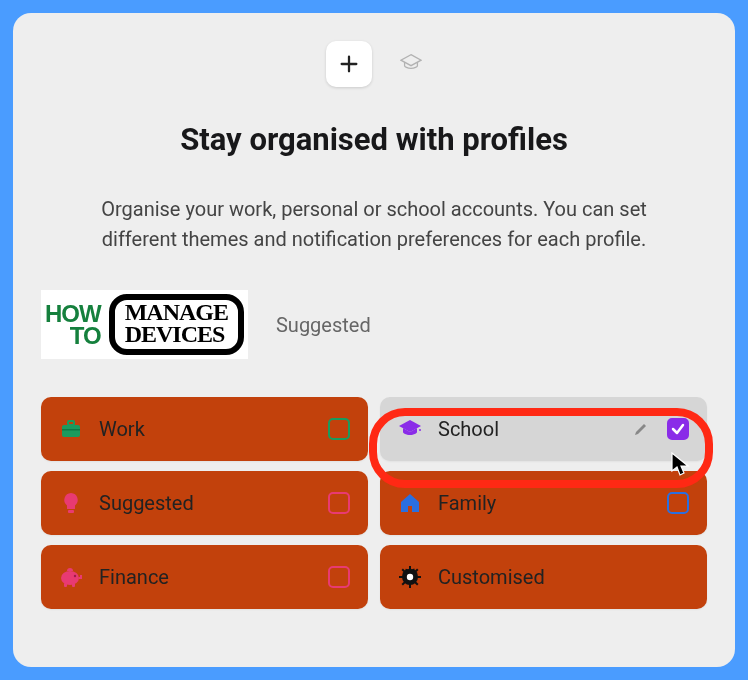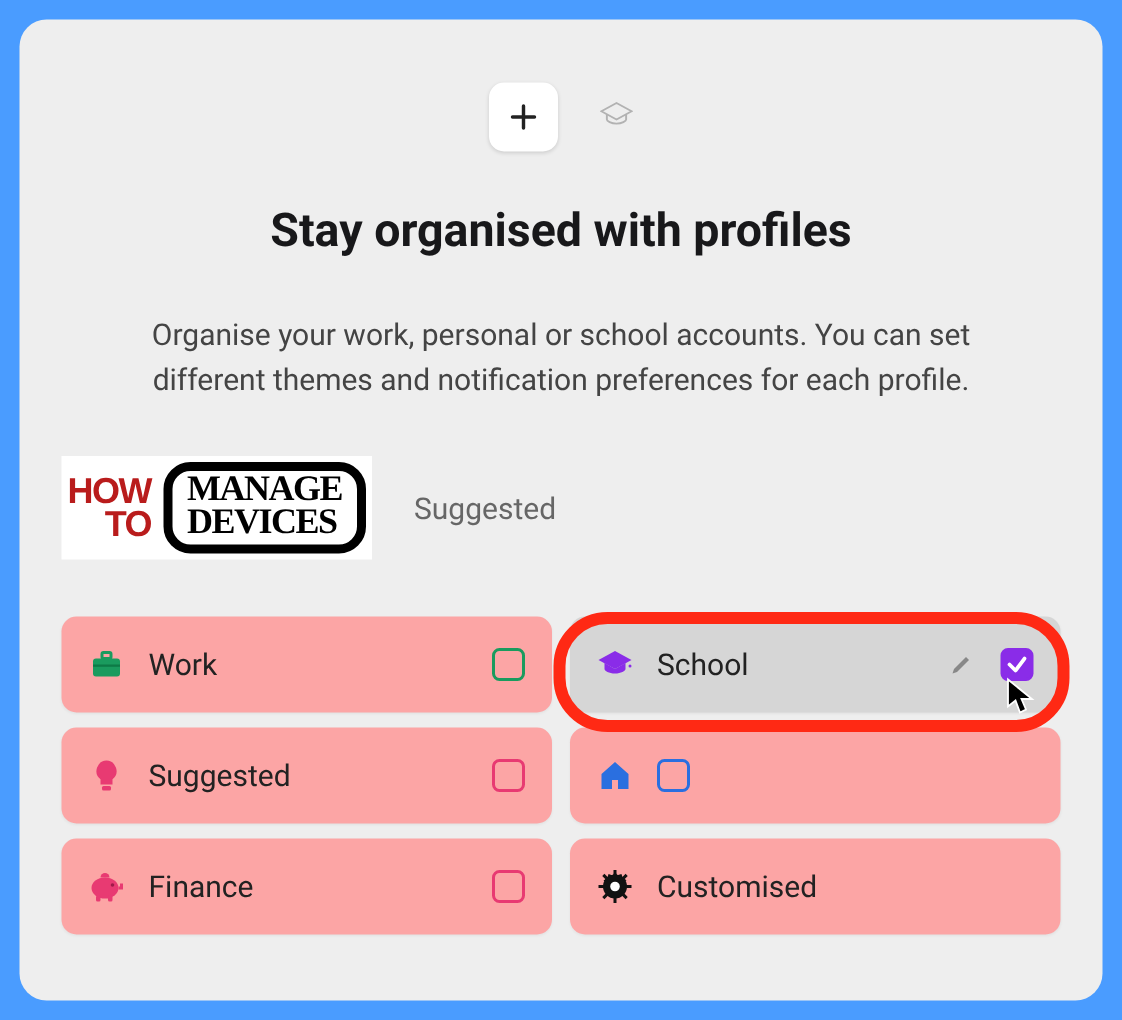--- a/index.html
+++ b/index.html
@@ -14,7 +14,7 @@
       border-radius: 18px;
       width: 100%;
       height: 100%;
-      padding: 42px 28px 0 28px;
+      padding: 28px 28px 0 28px;
       position: relative;
       overflow: hidden;
     }

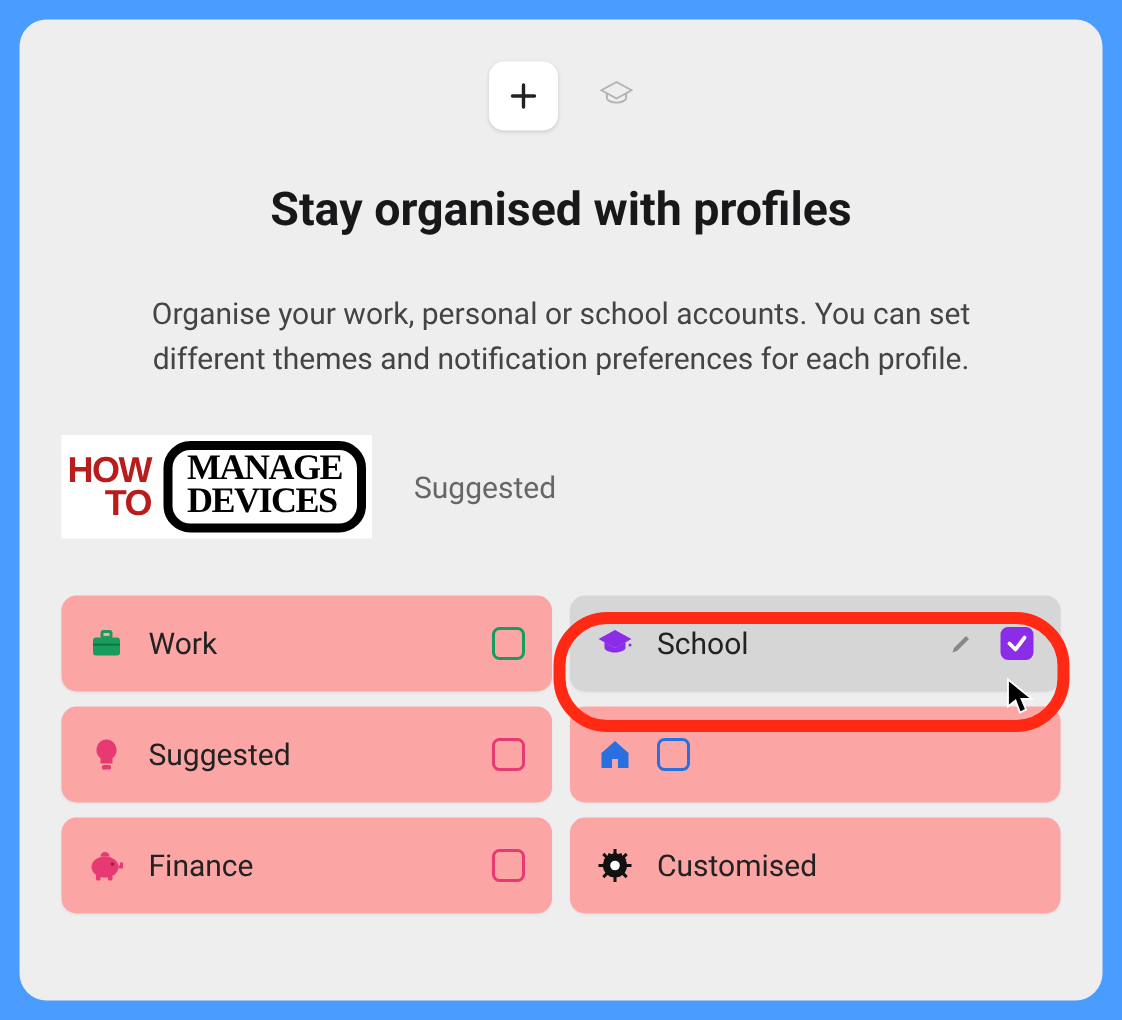--- a/index.html
+++ b/index.html
@@ -71,7 +71,7 @@
       font-weight: 900;
       font-size: 24px;
       line-height: 0.9;
-      color: #b91c1c;
+      color: #15803d;
       text-align: right;
       letter-spacing: -1px;
     }

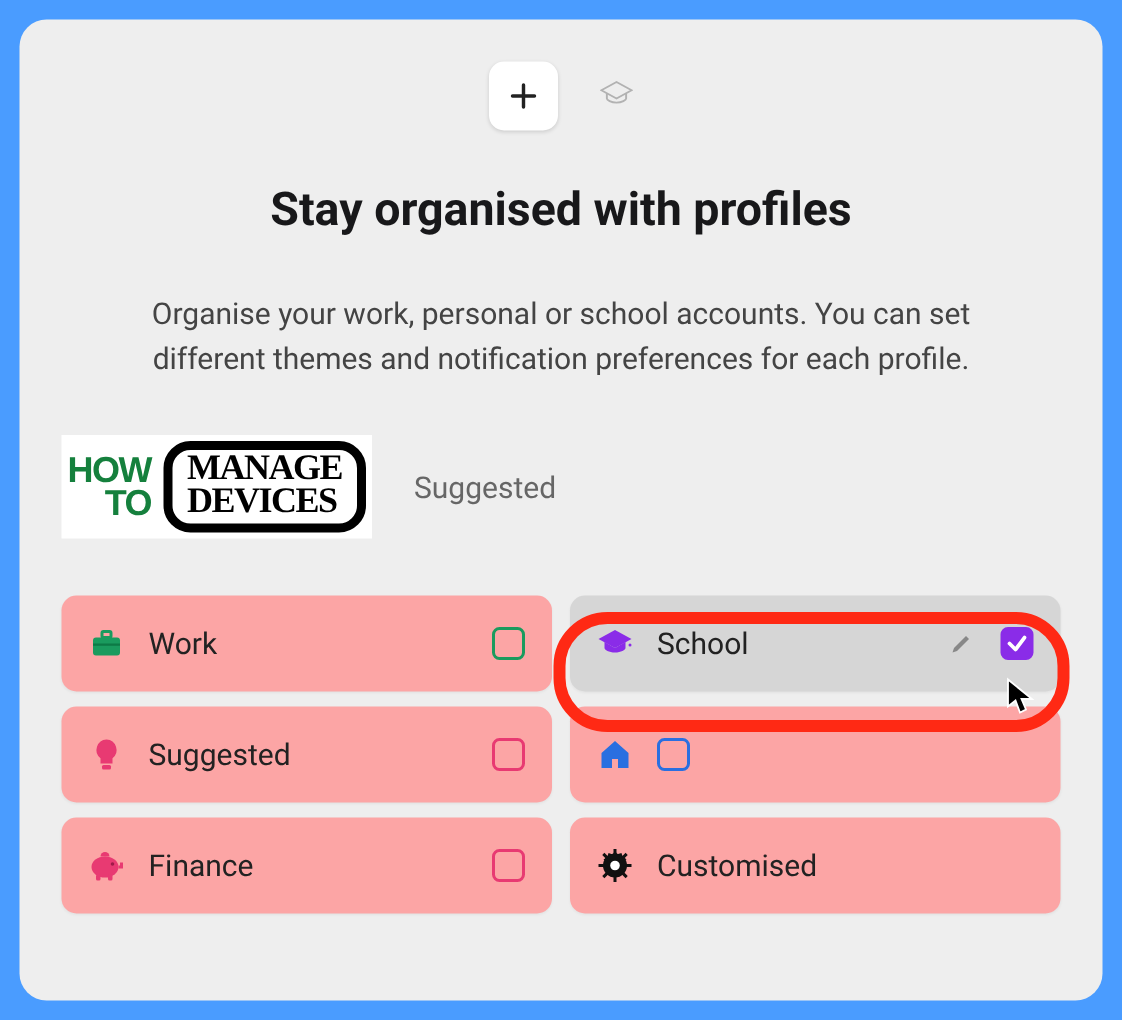--- a/index.html
+++ b/index.html
@@ -108,7 +108,7 @@
       gap: 10px 12px;
     }
     .tile {
-      background: #fca5a5;
+      background: #c2410c;
       border-radius: 10px;
       height: 64px;
       display: flex;

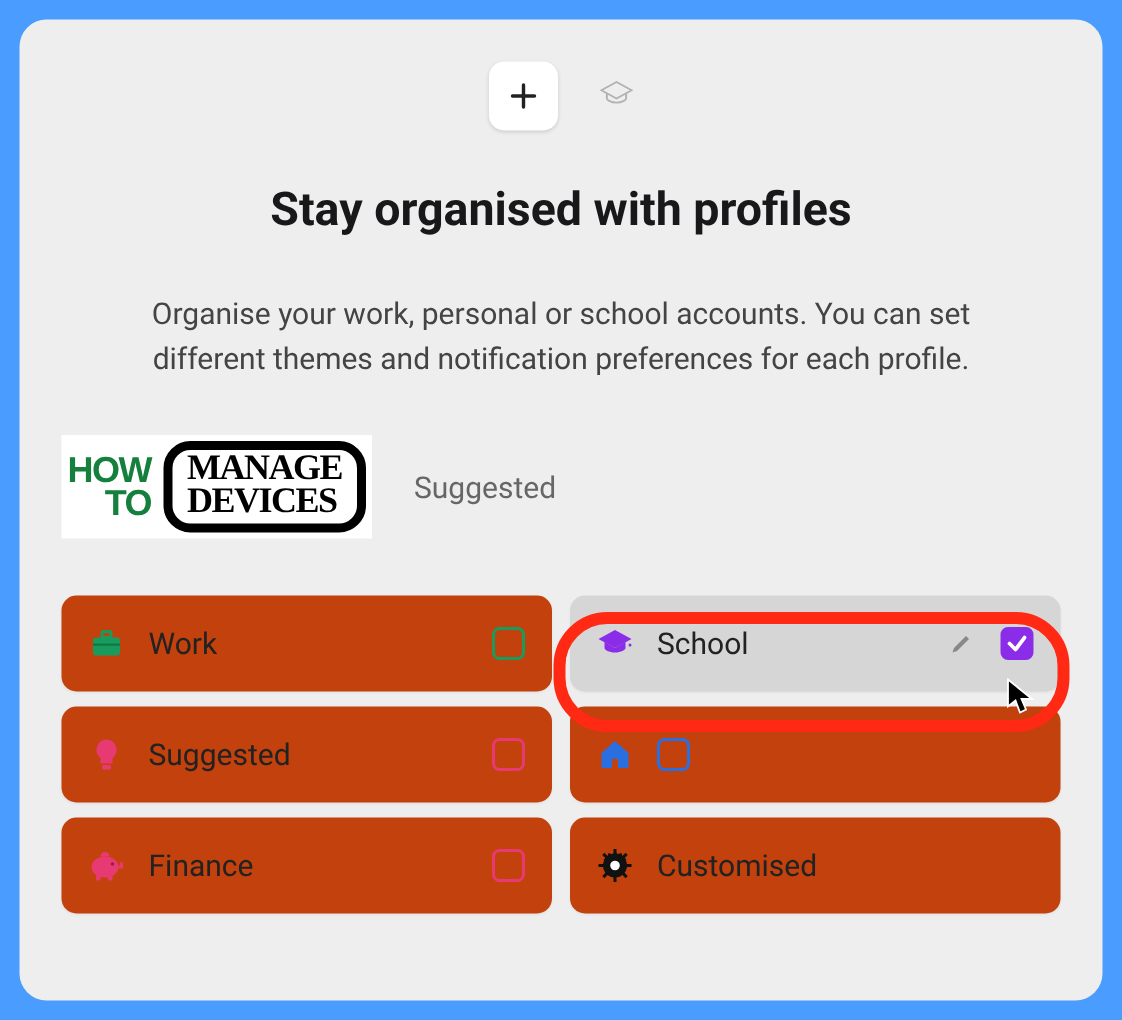--- a/index.html
+++ b/index.html
@@ -243,6 +243,7 @@
             <path d="M3 11 L12 3 L21 11 V21 H14 V15 H10 V21 H3 Z" fill="#2a6fe0"></path>
           </svg>
       </span>
+      <span class="tile-label">Family</span>
       <span class="checkbox blue"></span>
     </div>
 

